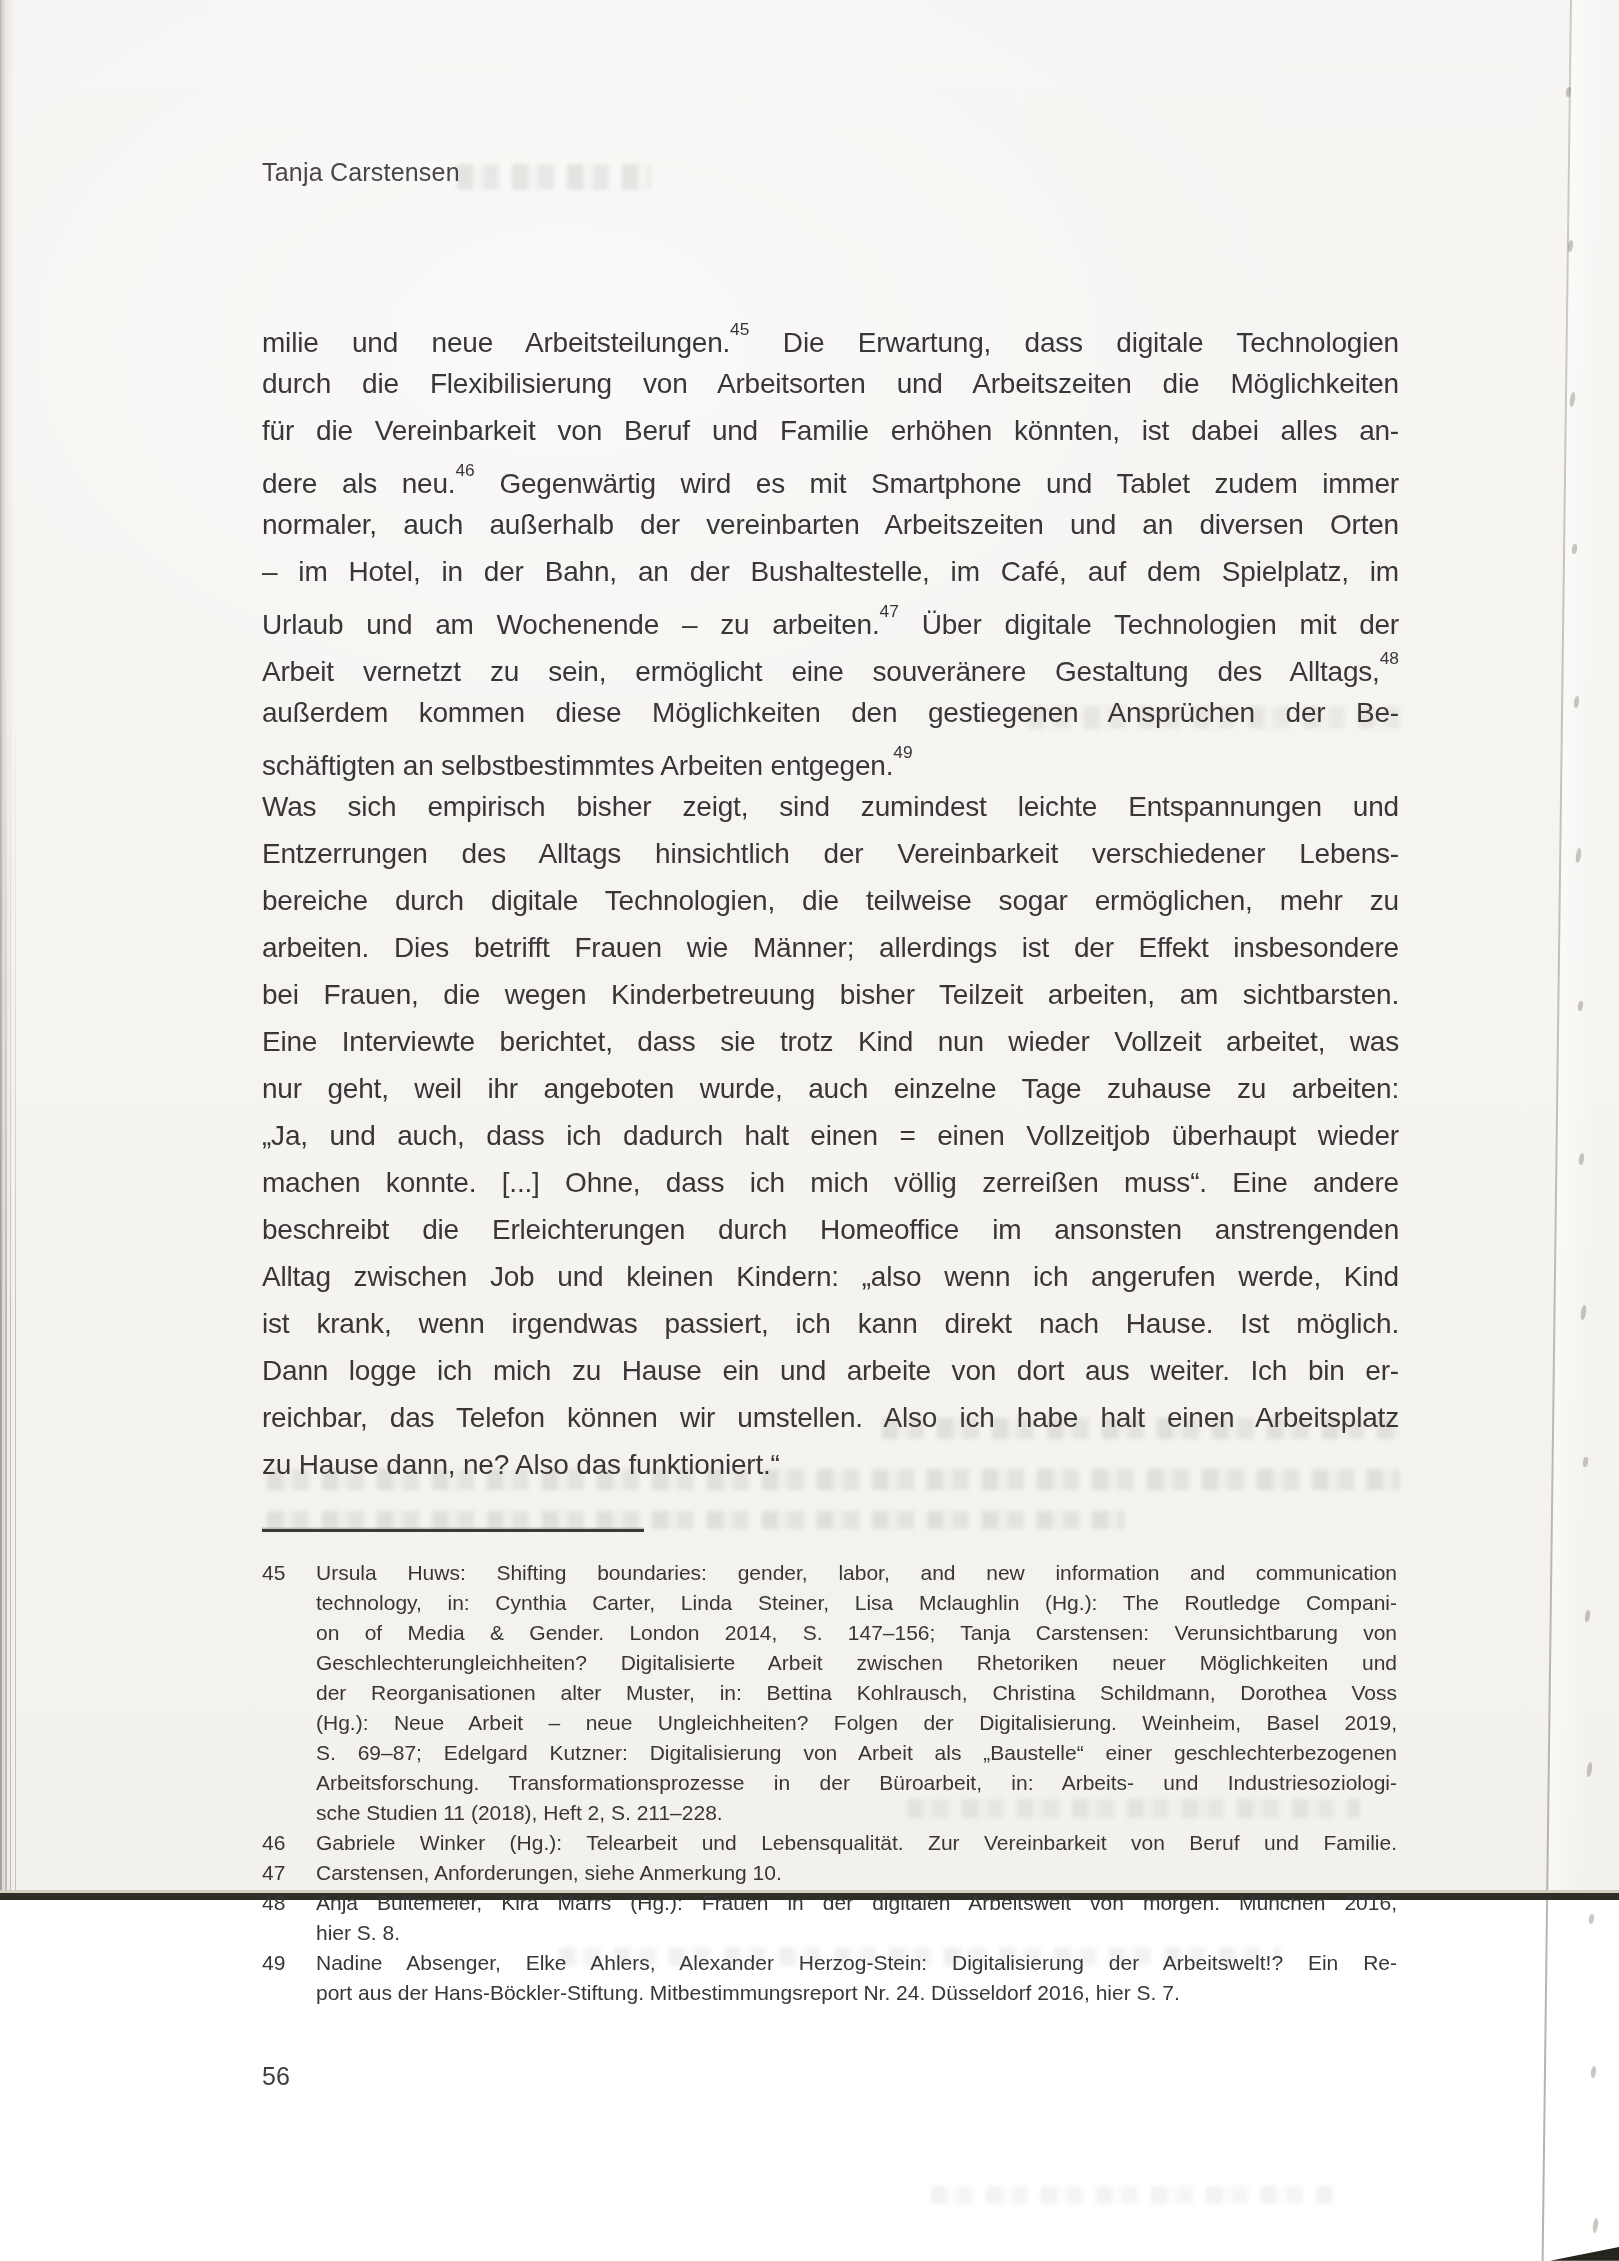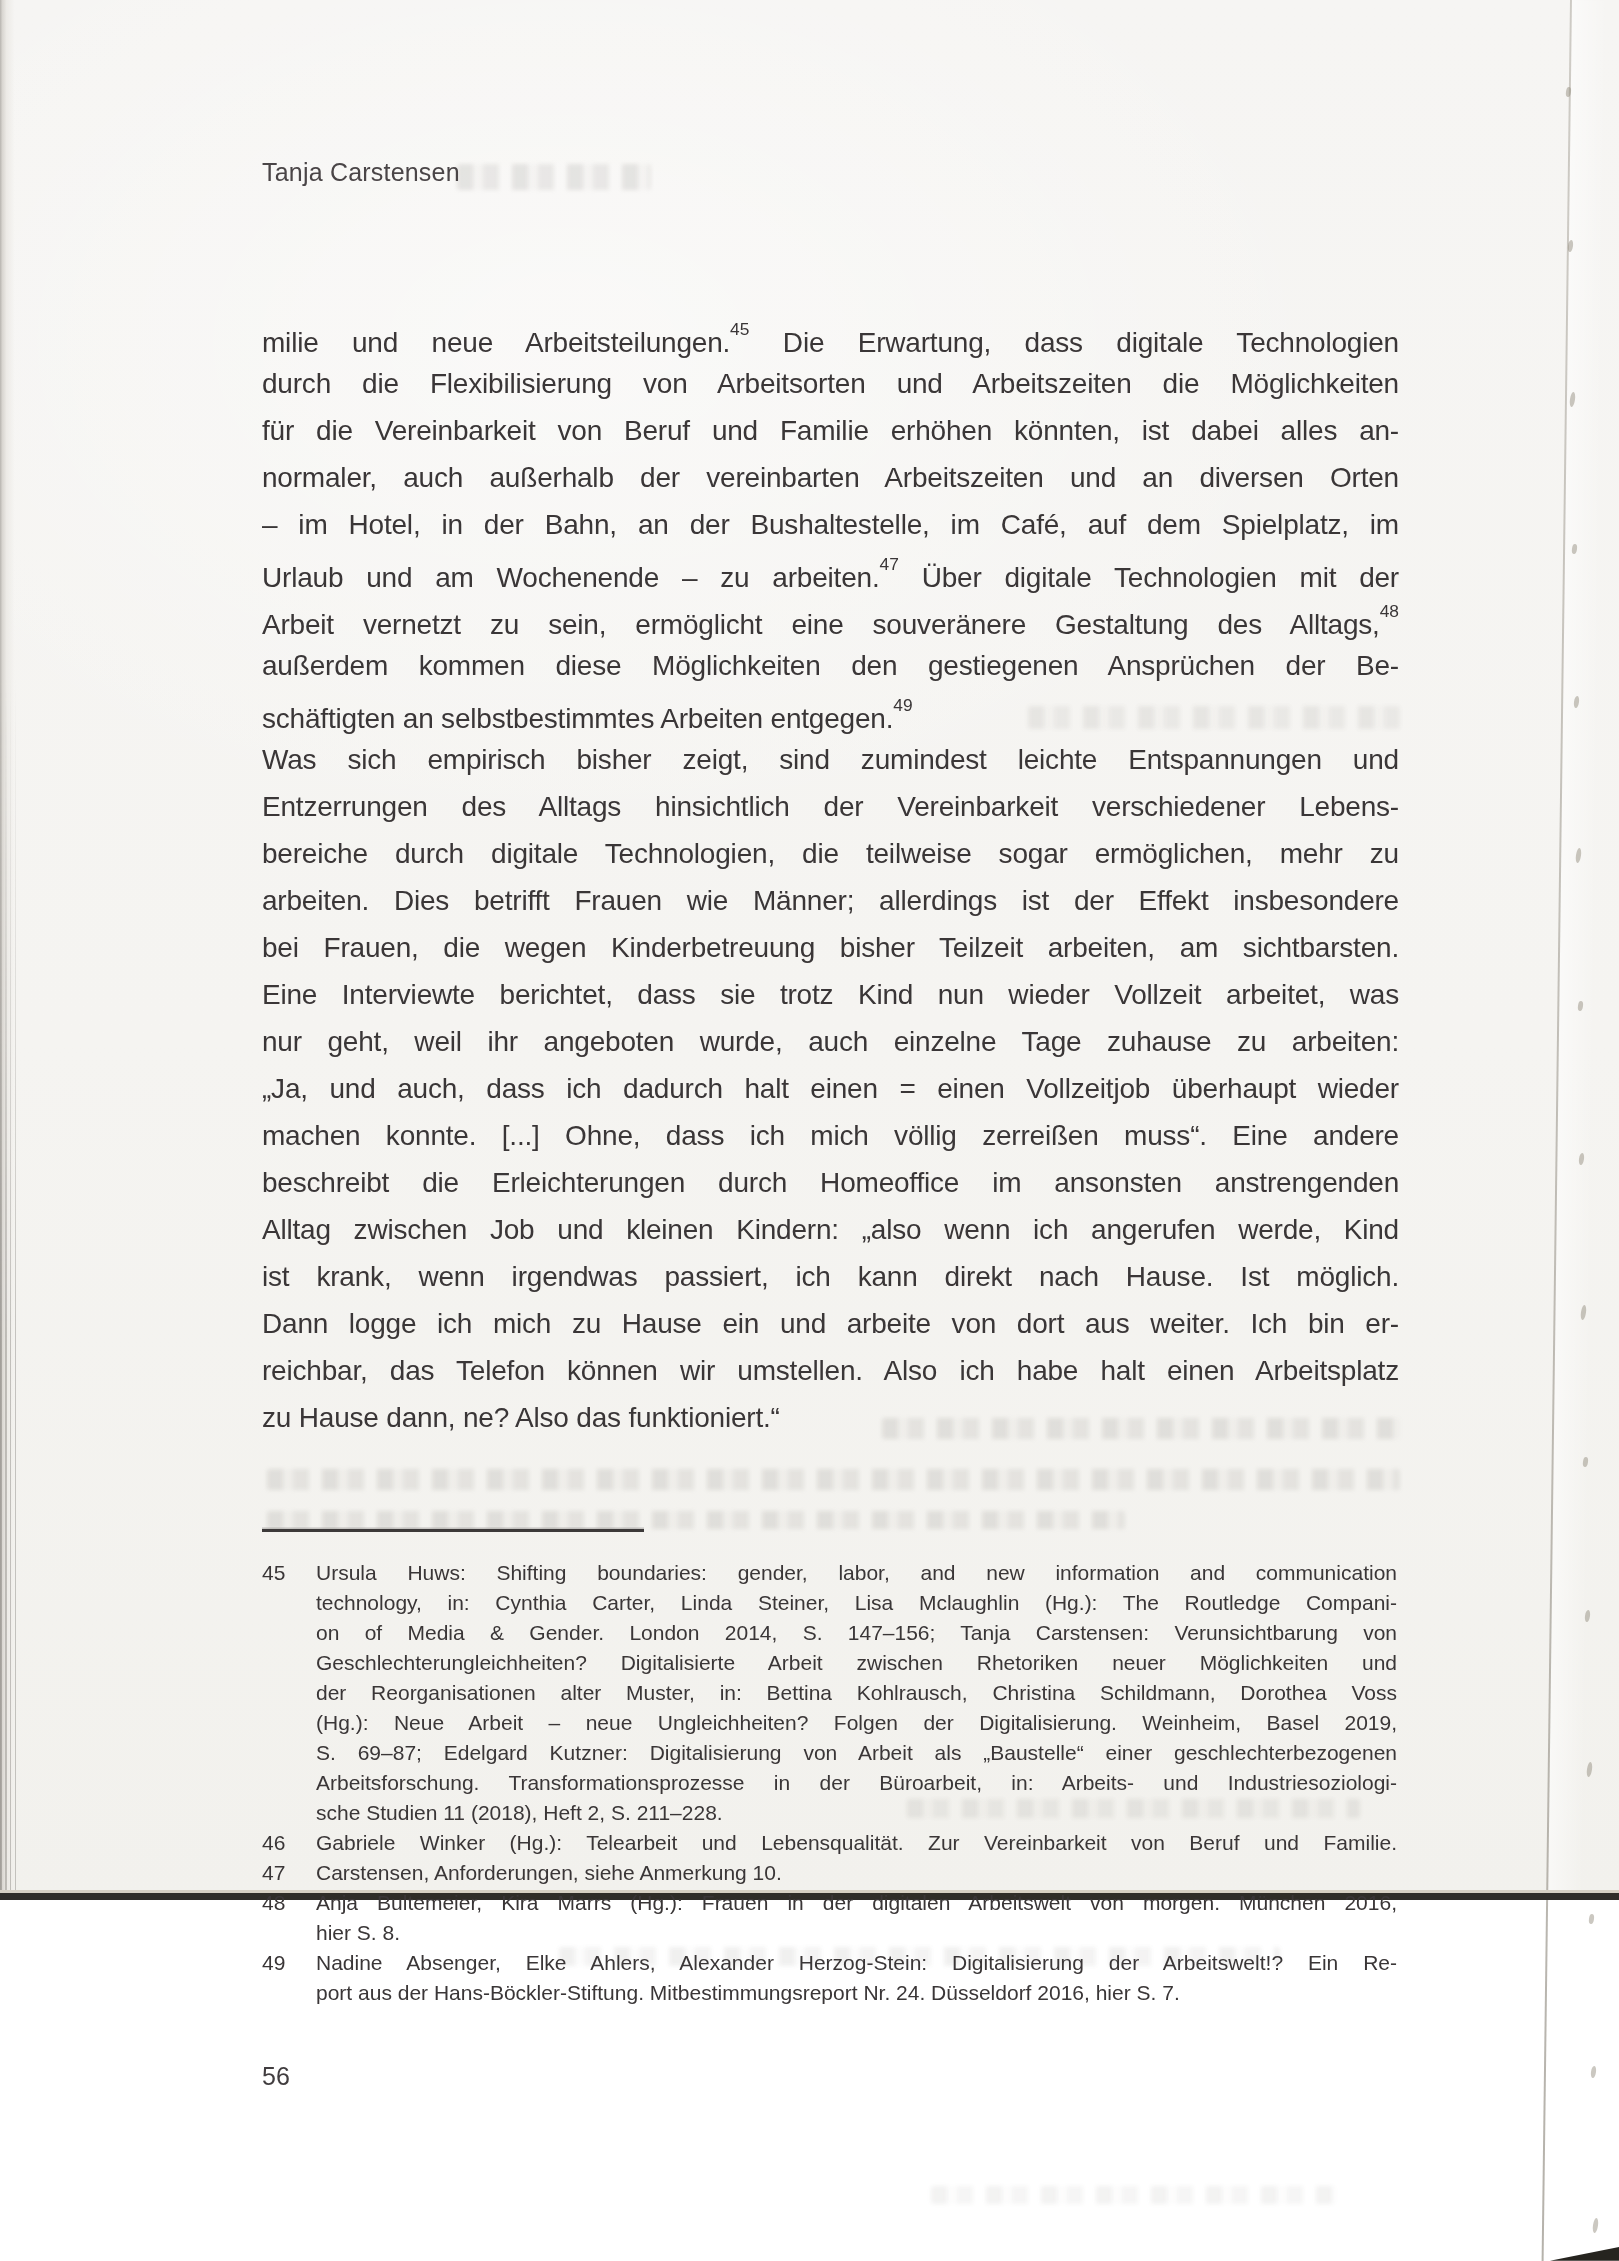--- a/index.html
+++ b/index.html
@@ -110,6 +110,7 @@
       <div class="body-line">milie und neue Arbeitsteilungen.<sup>45</sup> Die Erwartung, dass digitale Technologien</div>
       <div class="body-line">durch die Flexibilisierung von Arbeitsorten und Arbeitszeiten die Möglichkeiten</div>
       <div class="body-line">für die Vereinbarkeit von Beruf und Familie erhöhen könnten, ist dabei alles an-</div>
+      <div class="body-line">dere als neu.<sup>46</sup> Gegenwärtig wird es mit Smartphone und Tablet zudem immer</div>
       <div class="body-line">normaler, auch außerhalb der vereinbarten Arbeitszeiten und an diversen Orten</div>
       <div class="body-line">– im Hotel, in der Bahn, an der Bushaltestelle, im Café, auf dem Spielplatz, im</div>
       <div class="body-line">Urlaub und am Wochenende – zu arbeiten.<sup>47</sup> Über digitale Technologien mit der</div>

